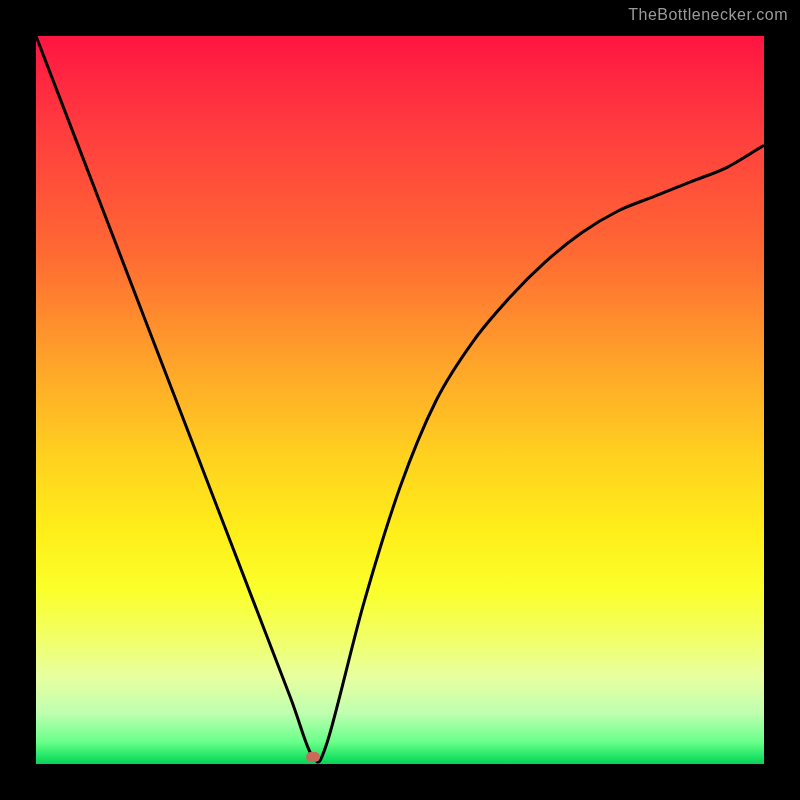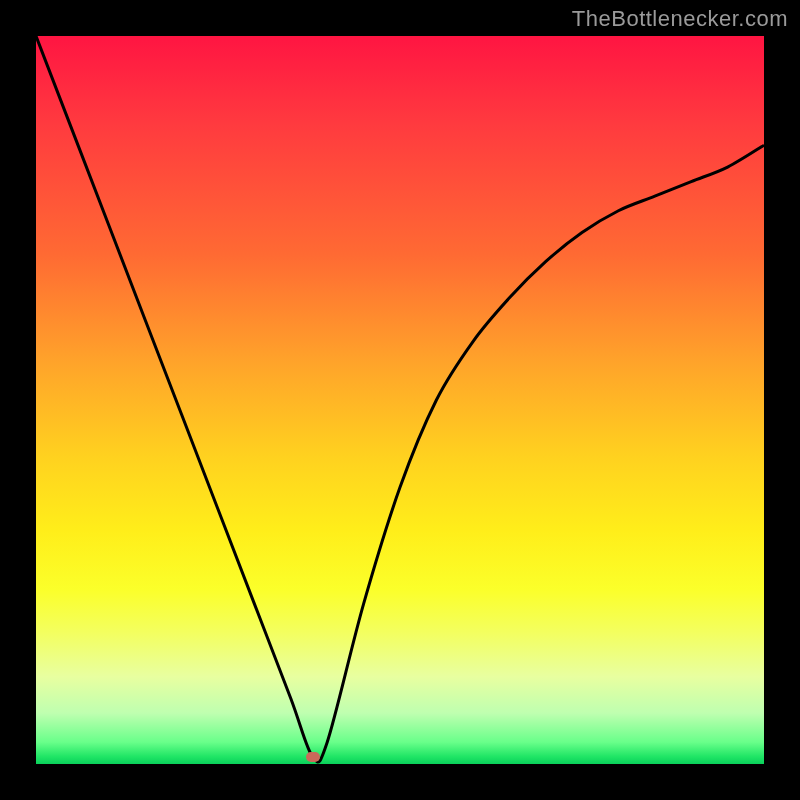--- a/index.html
+++ b/index.html
@@ -63,7 +63,7 @@
     top: 6px;
     right: 12px;
     color: #9a9a9a;
-    font-size: 22px;
+    font-size: 16px;
     letter-spacing: 0.5px;
   }
 </style>

